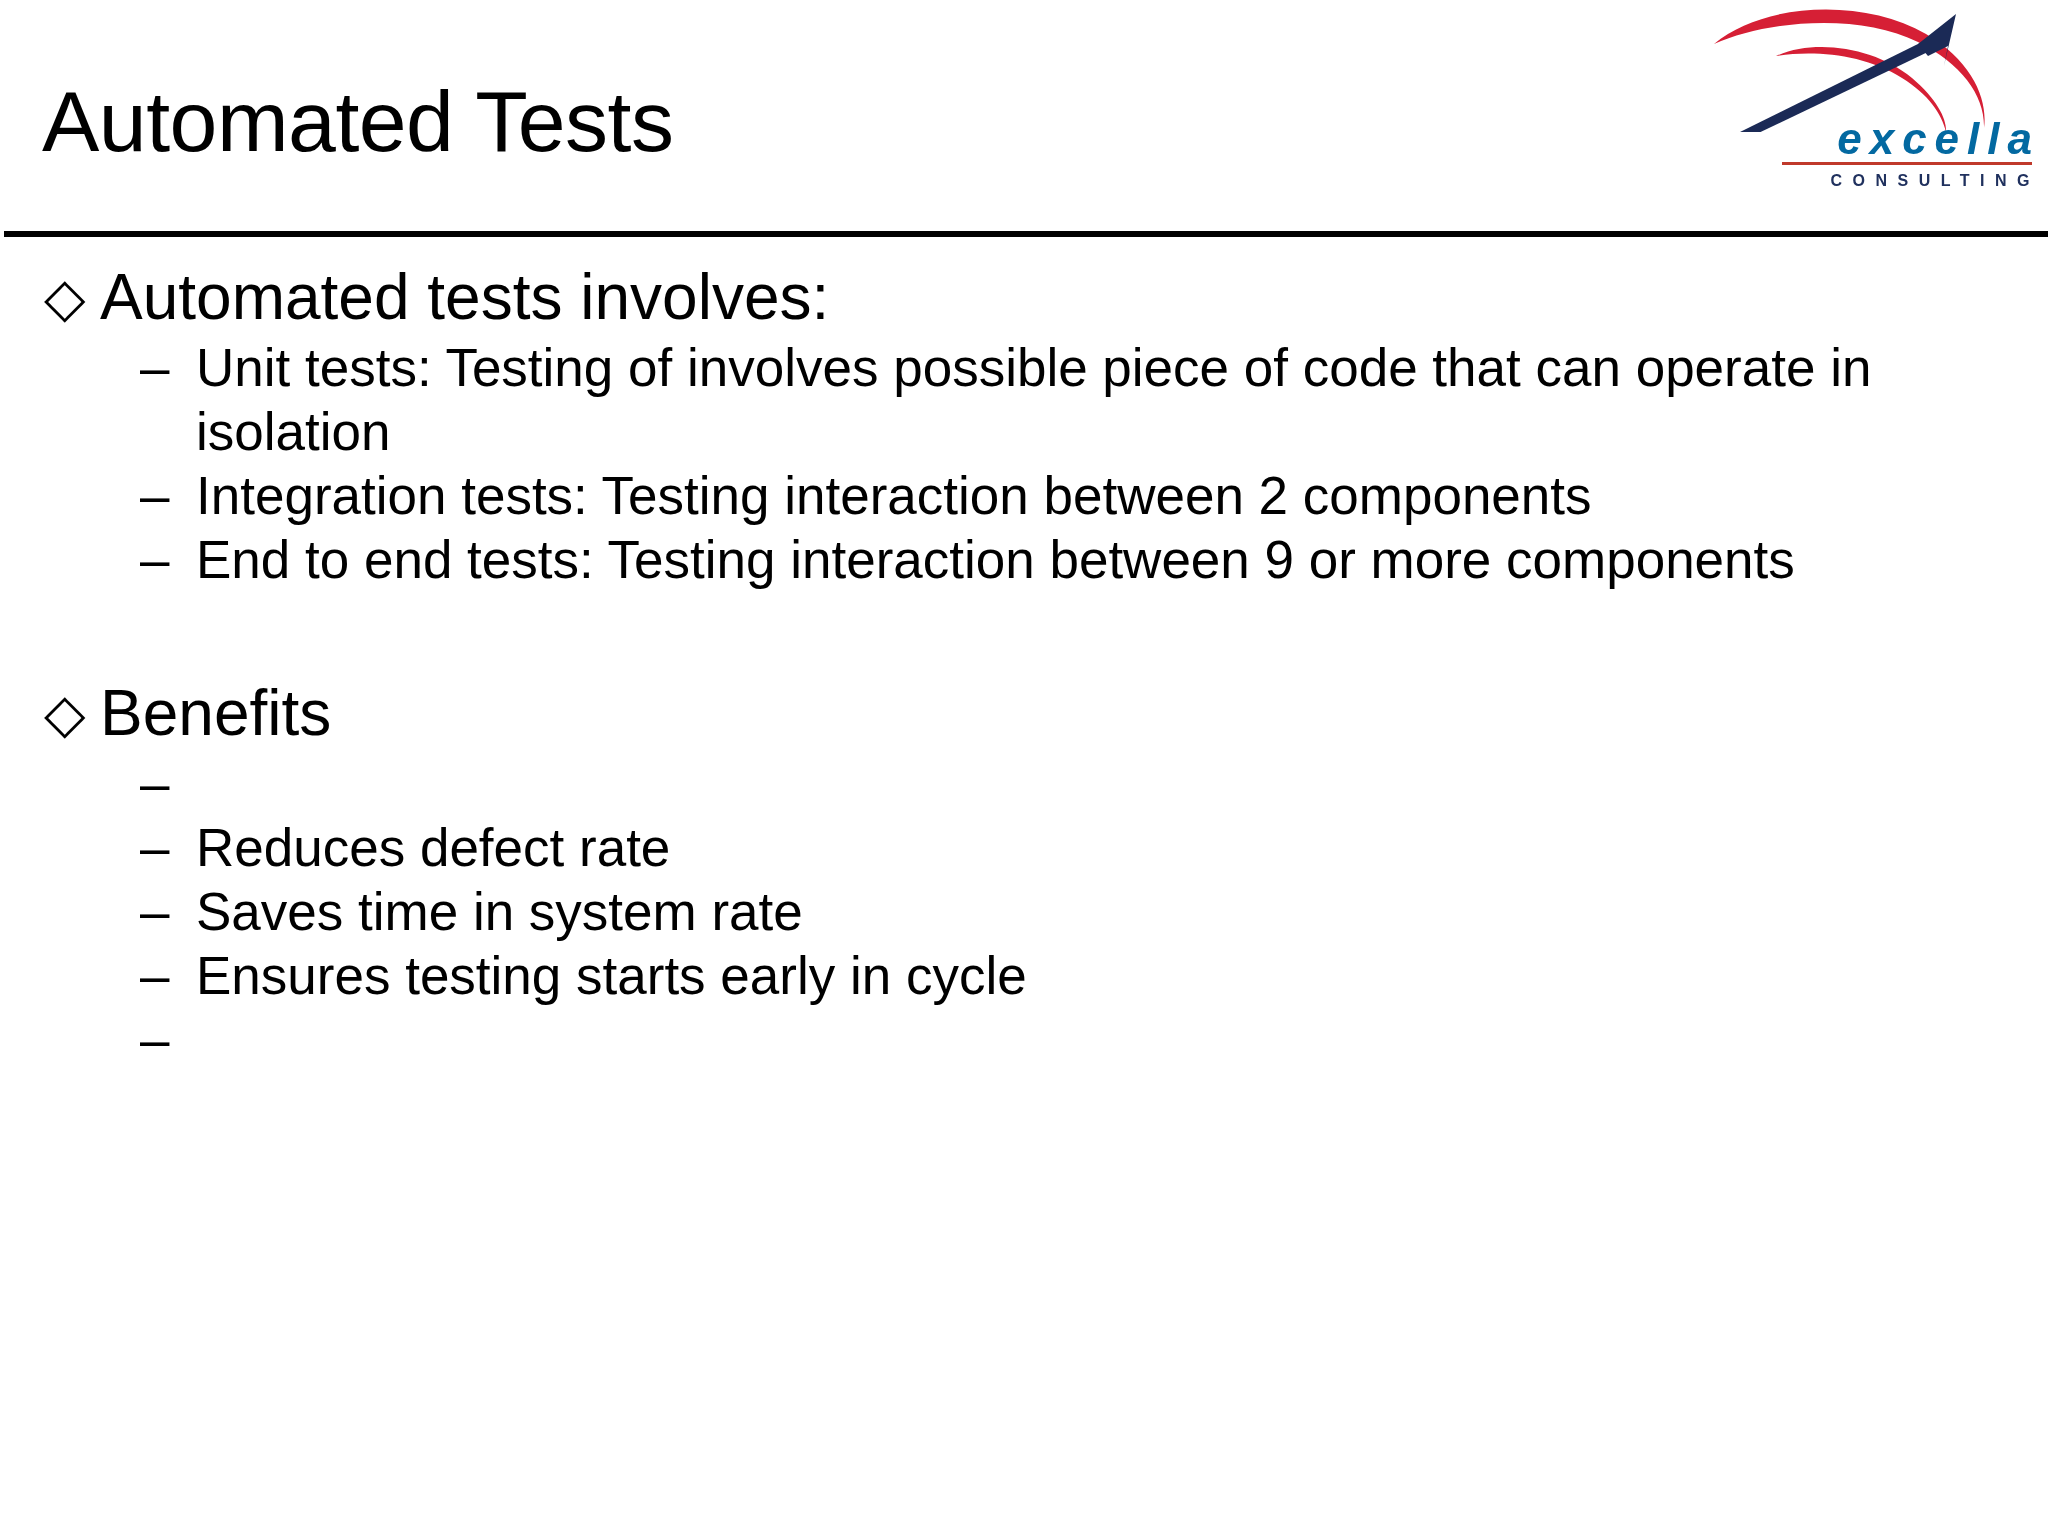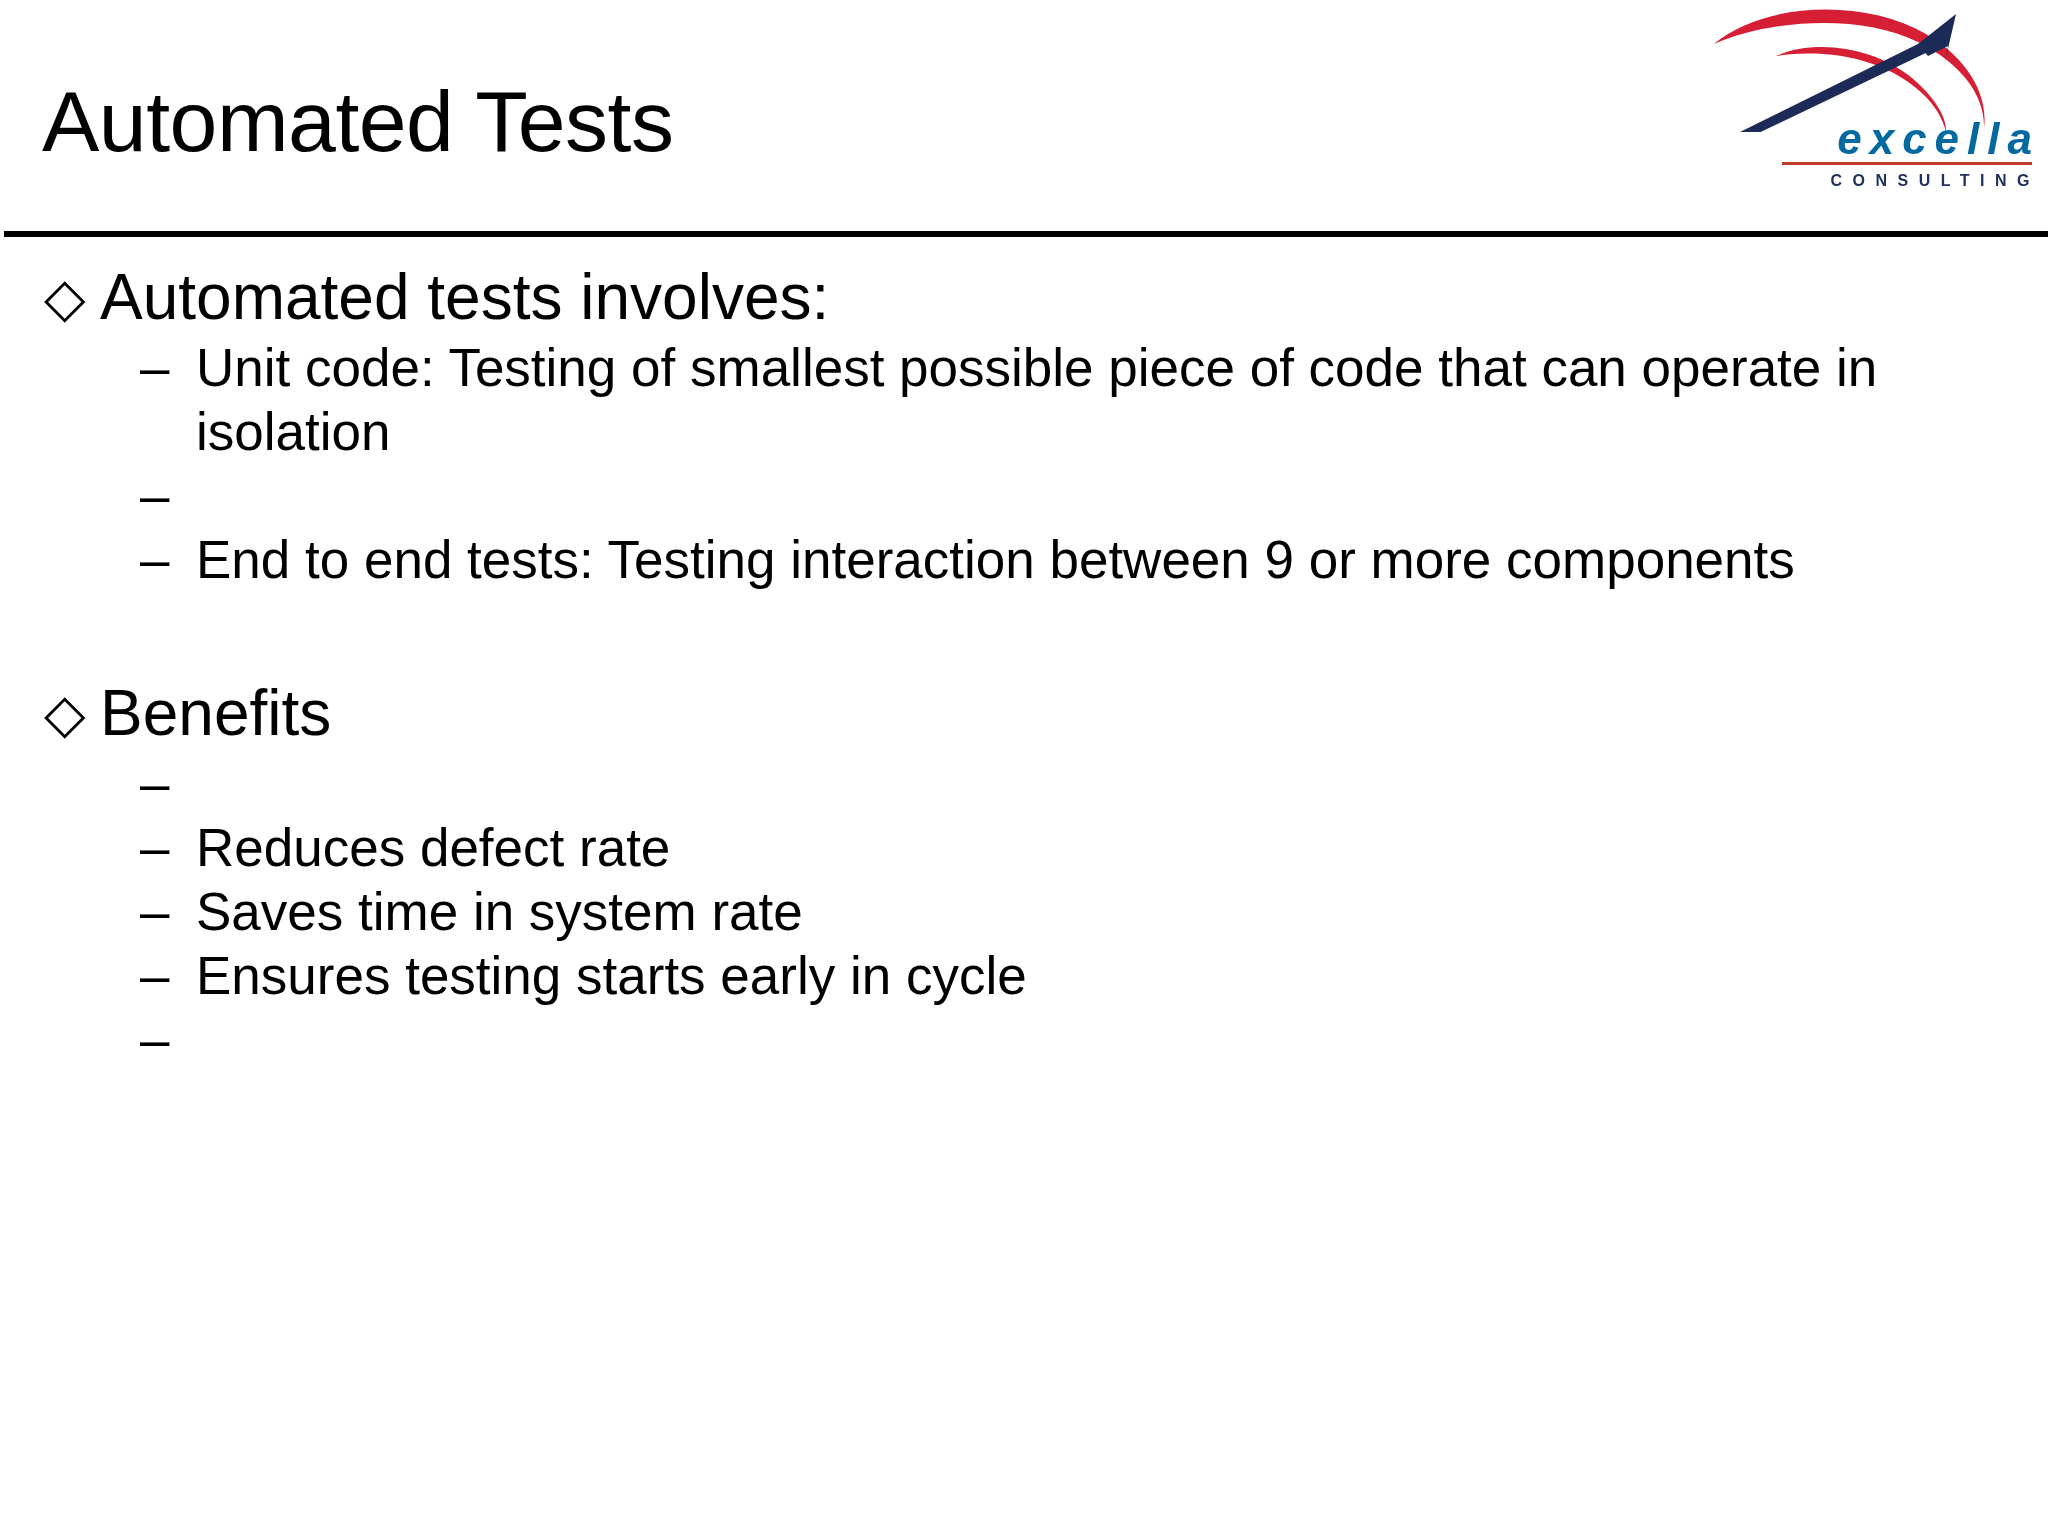--- a/index.html
+++ b/index.html
@@ -212,7 +212,7 @@
       <ul class="lvl2-list">
         <li class="lvl2">
           <span class="lvl2-bullet">–</span>
-          <span class="lvl2-text">Unit code: Testing of smallest possible piece of code that can operate in isolation</span>
+          <span class="lvl2-text">Unit tests: Testing of involves possible piece of code that can operate in isolation</span>
         </li>
         <li class="lvl2">
           <span class="lvl2-bullet">–</span>

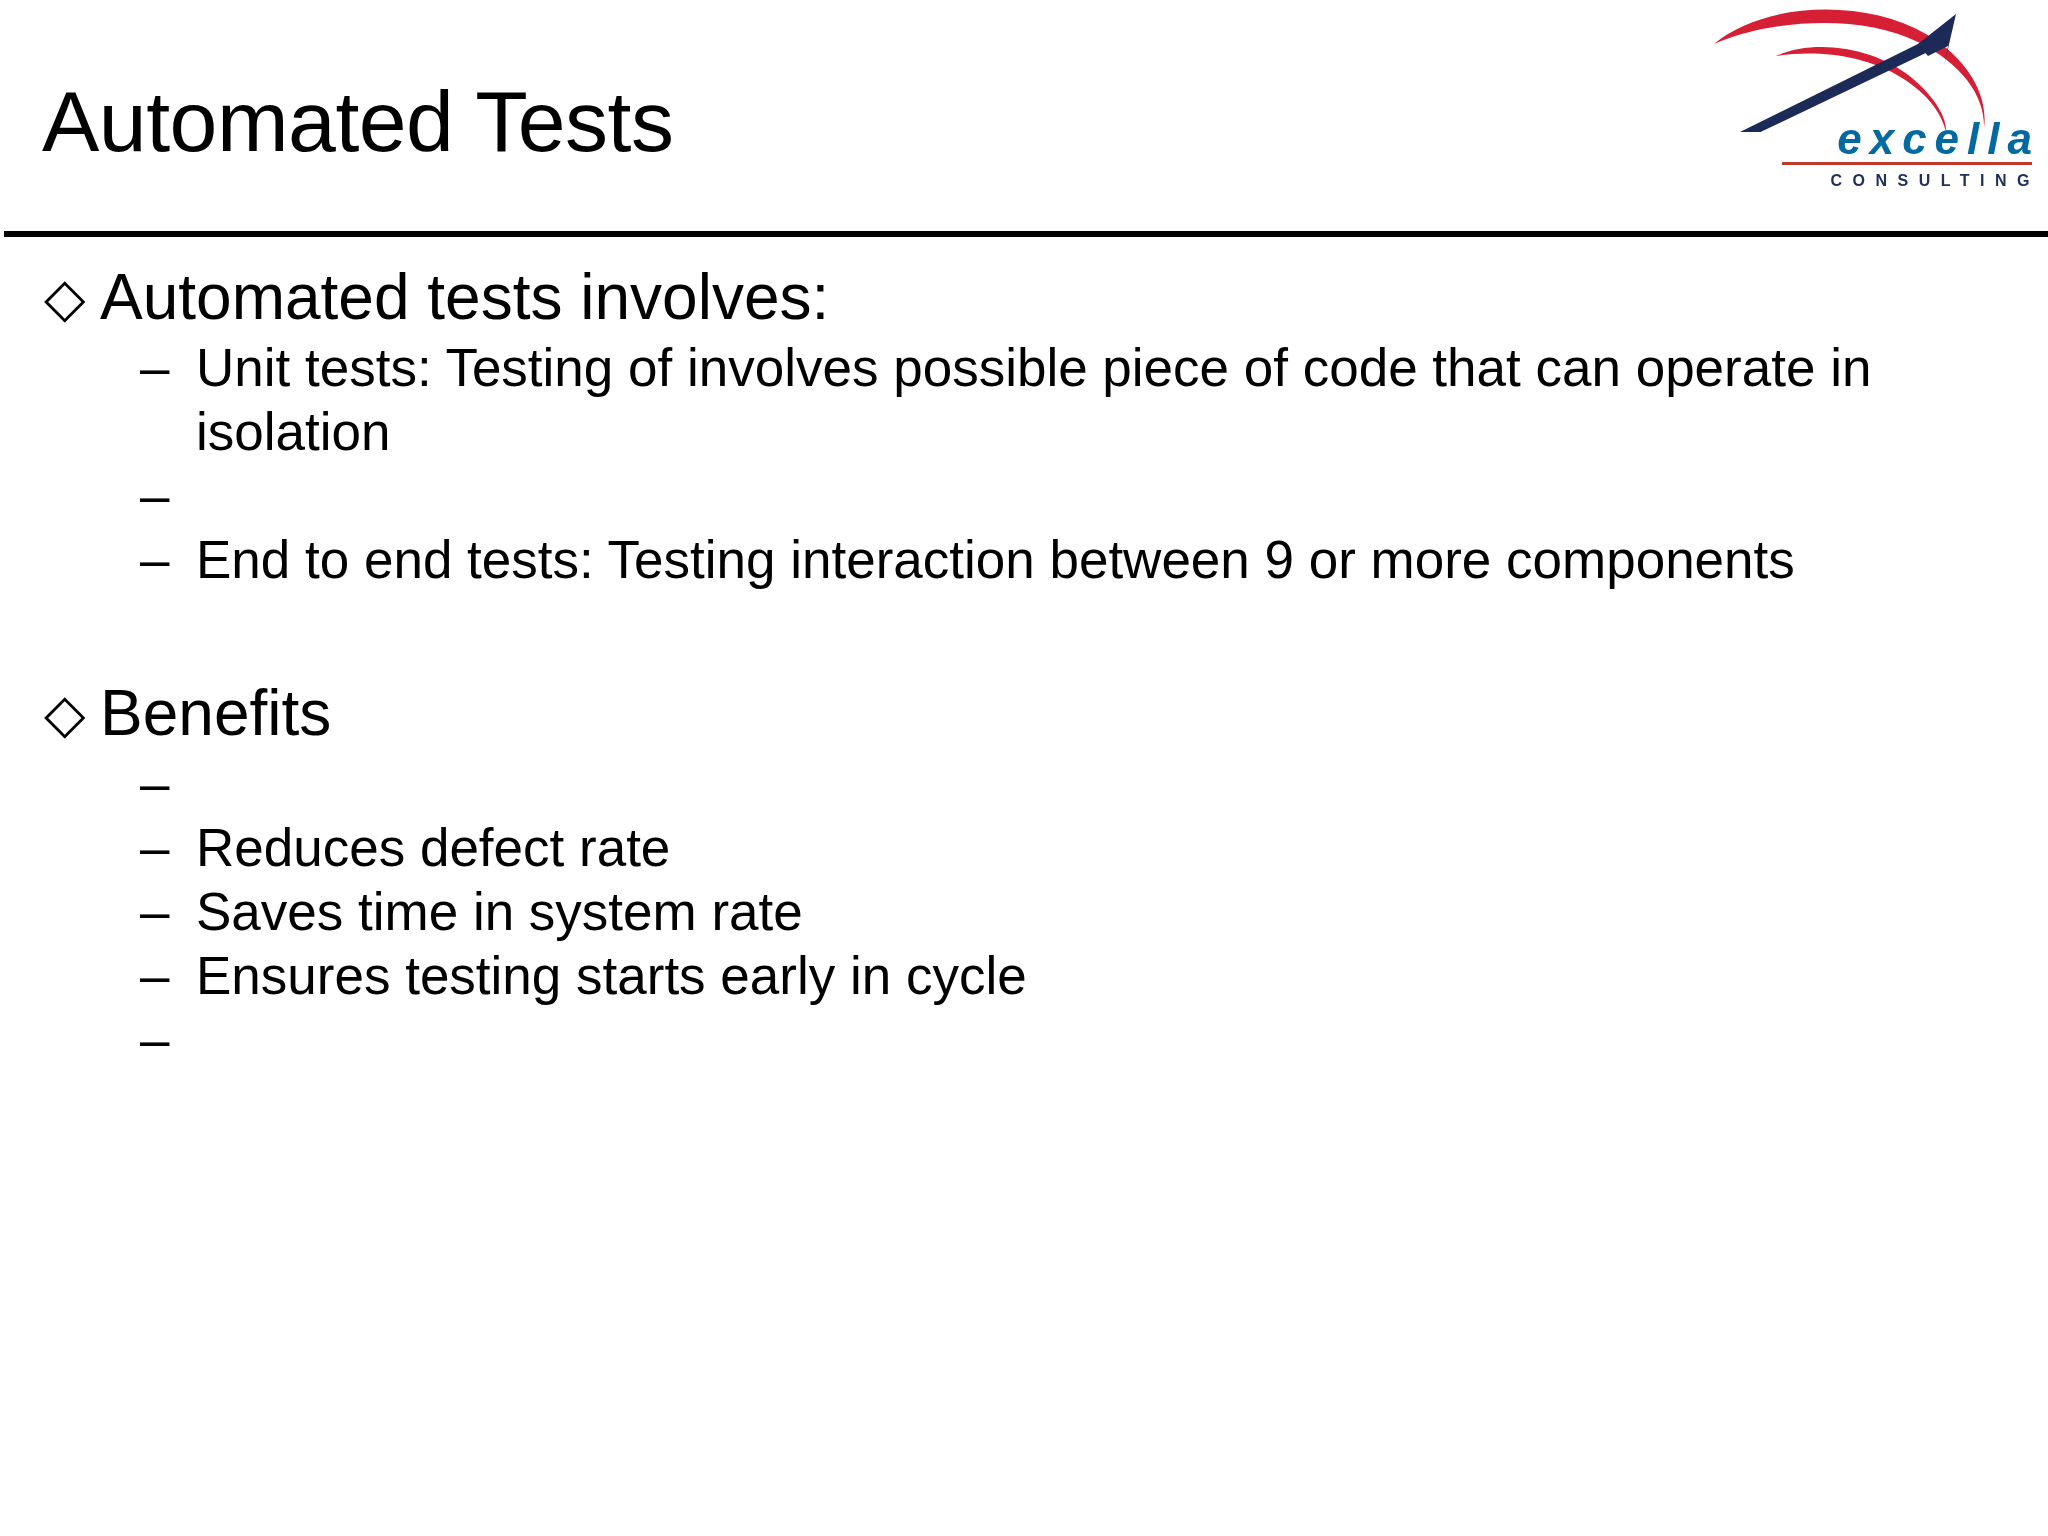--- a/index.html
+++ b/index.html
@@ -216,6 +216,7 @@
         </li>
         <li class="lvl2">
           <span class="lvl2-bullet">–</span>
+          <span class="lvl2-text">Integration tests: Testing interaction between 2 components</span>
         </li>
         <li class="lvl2">
           <span class="lvl2-bullet">–</span>

